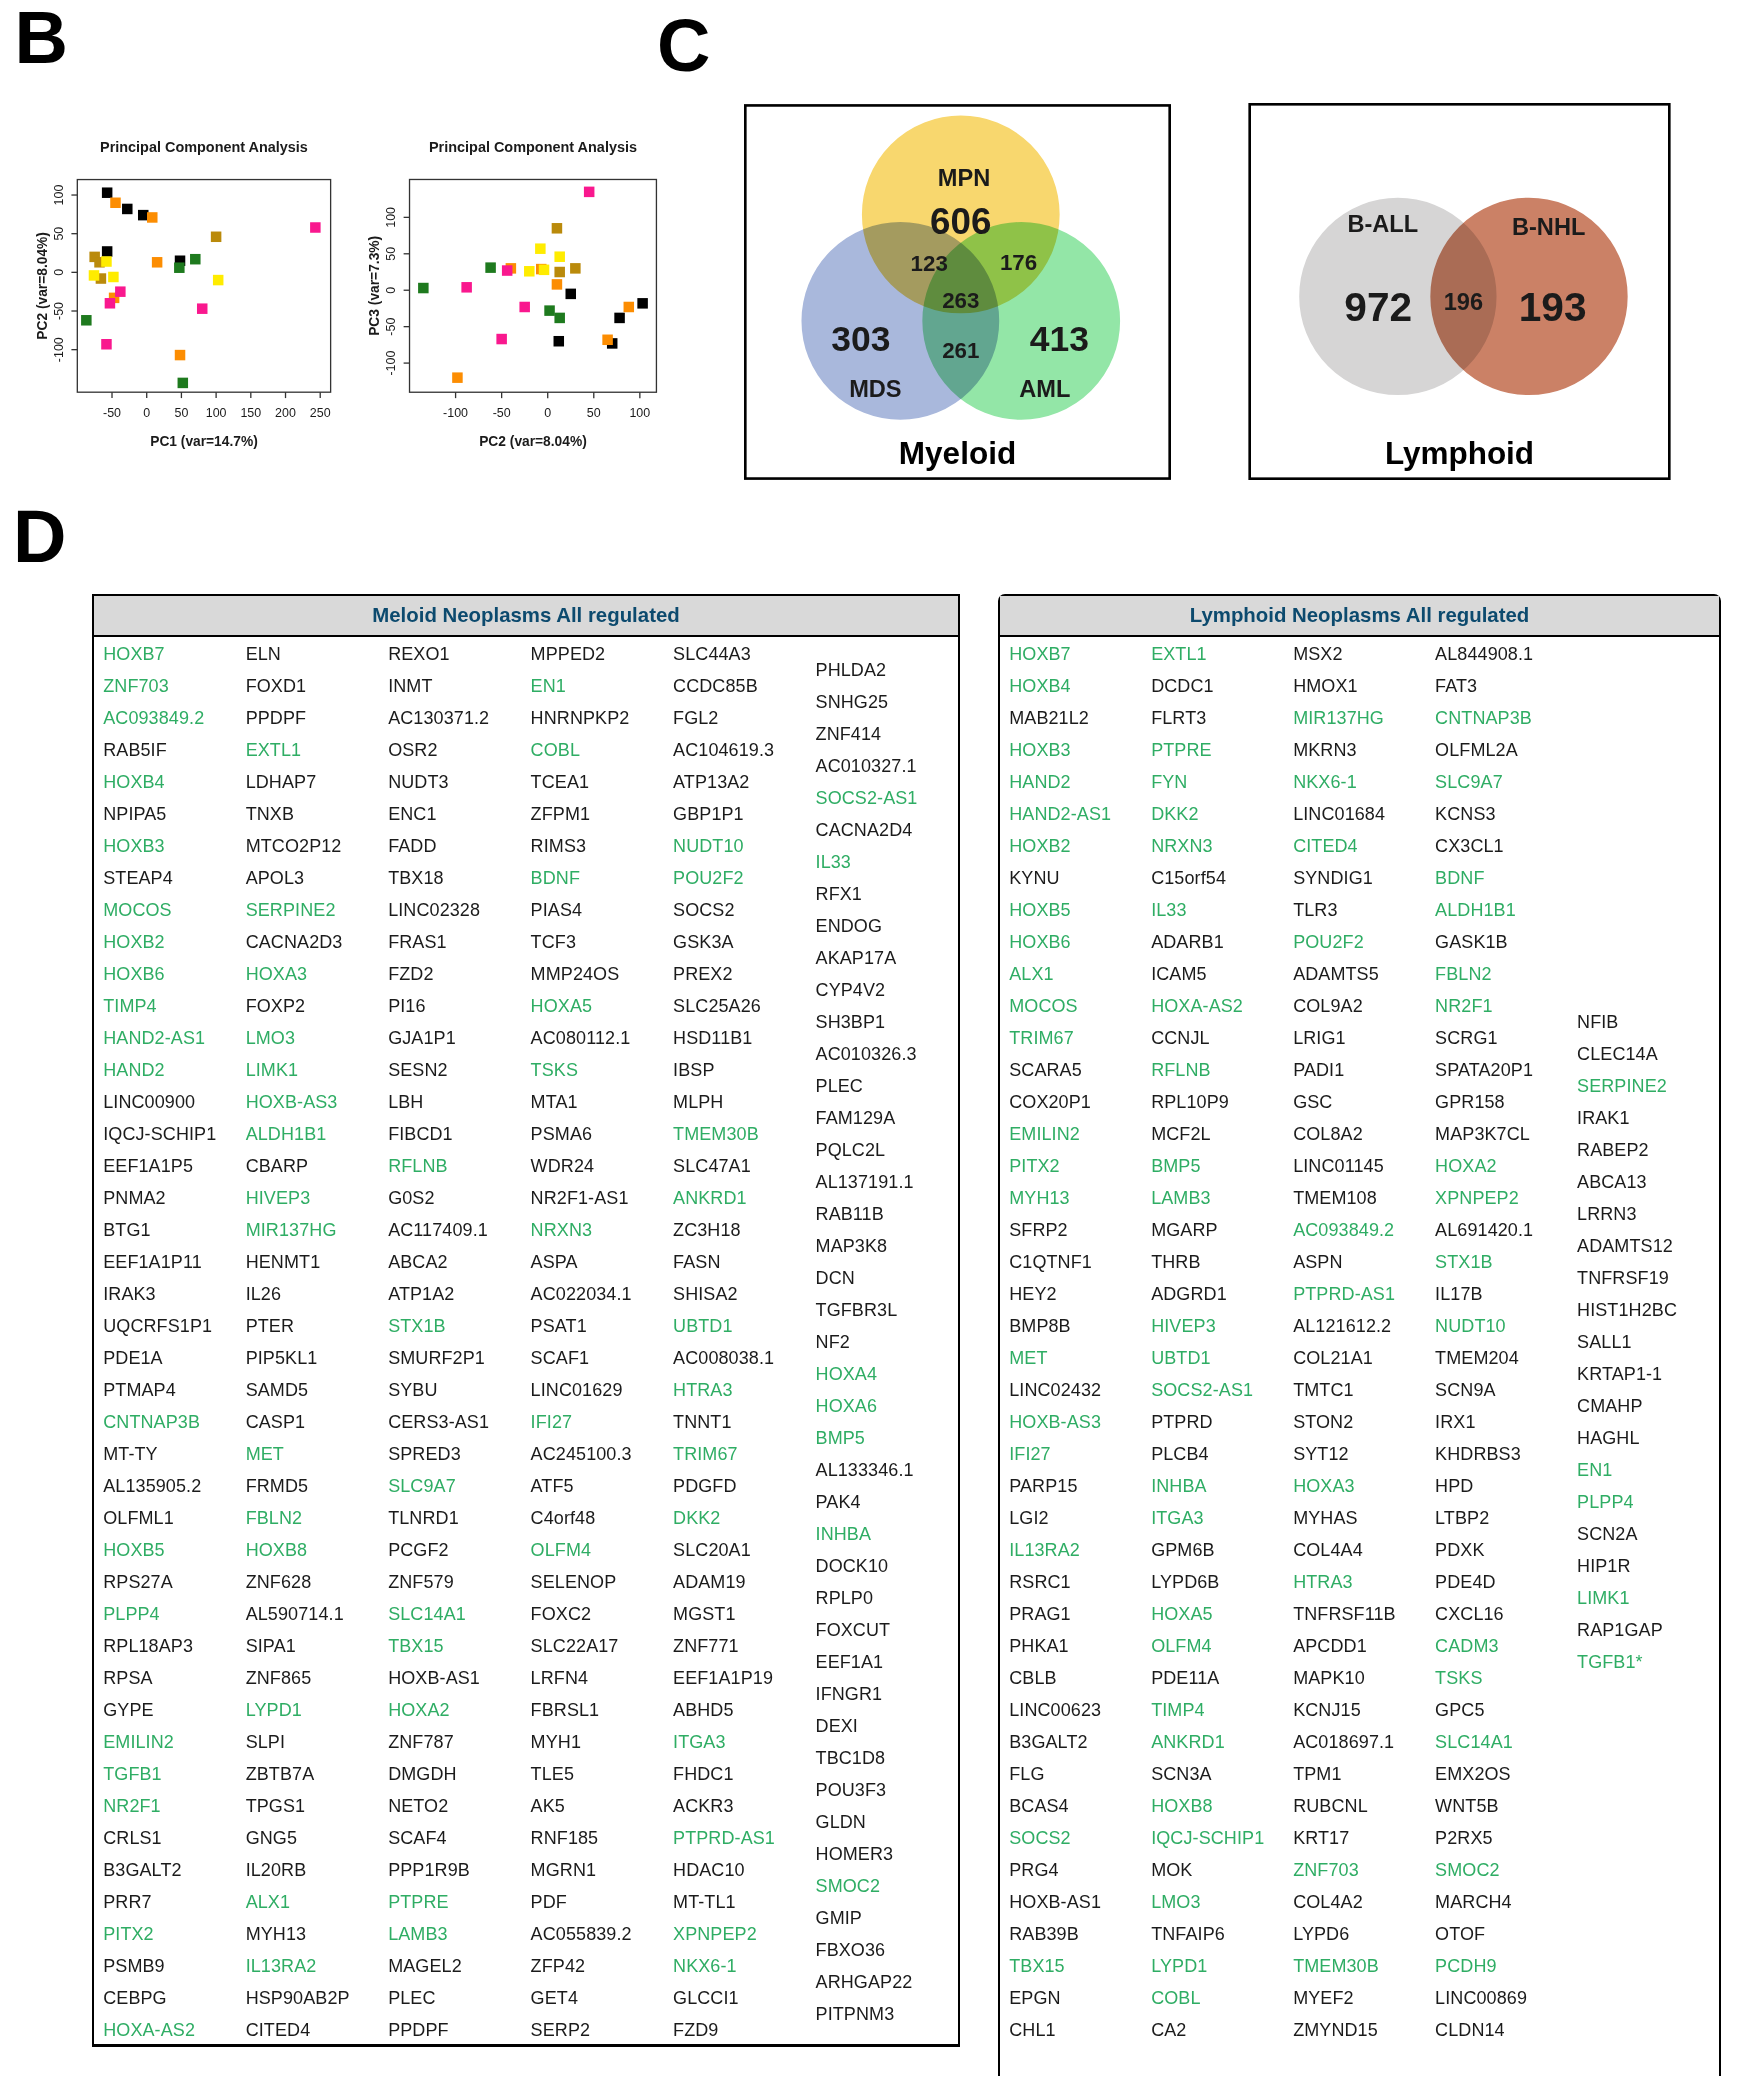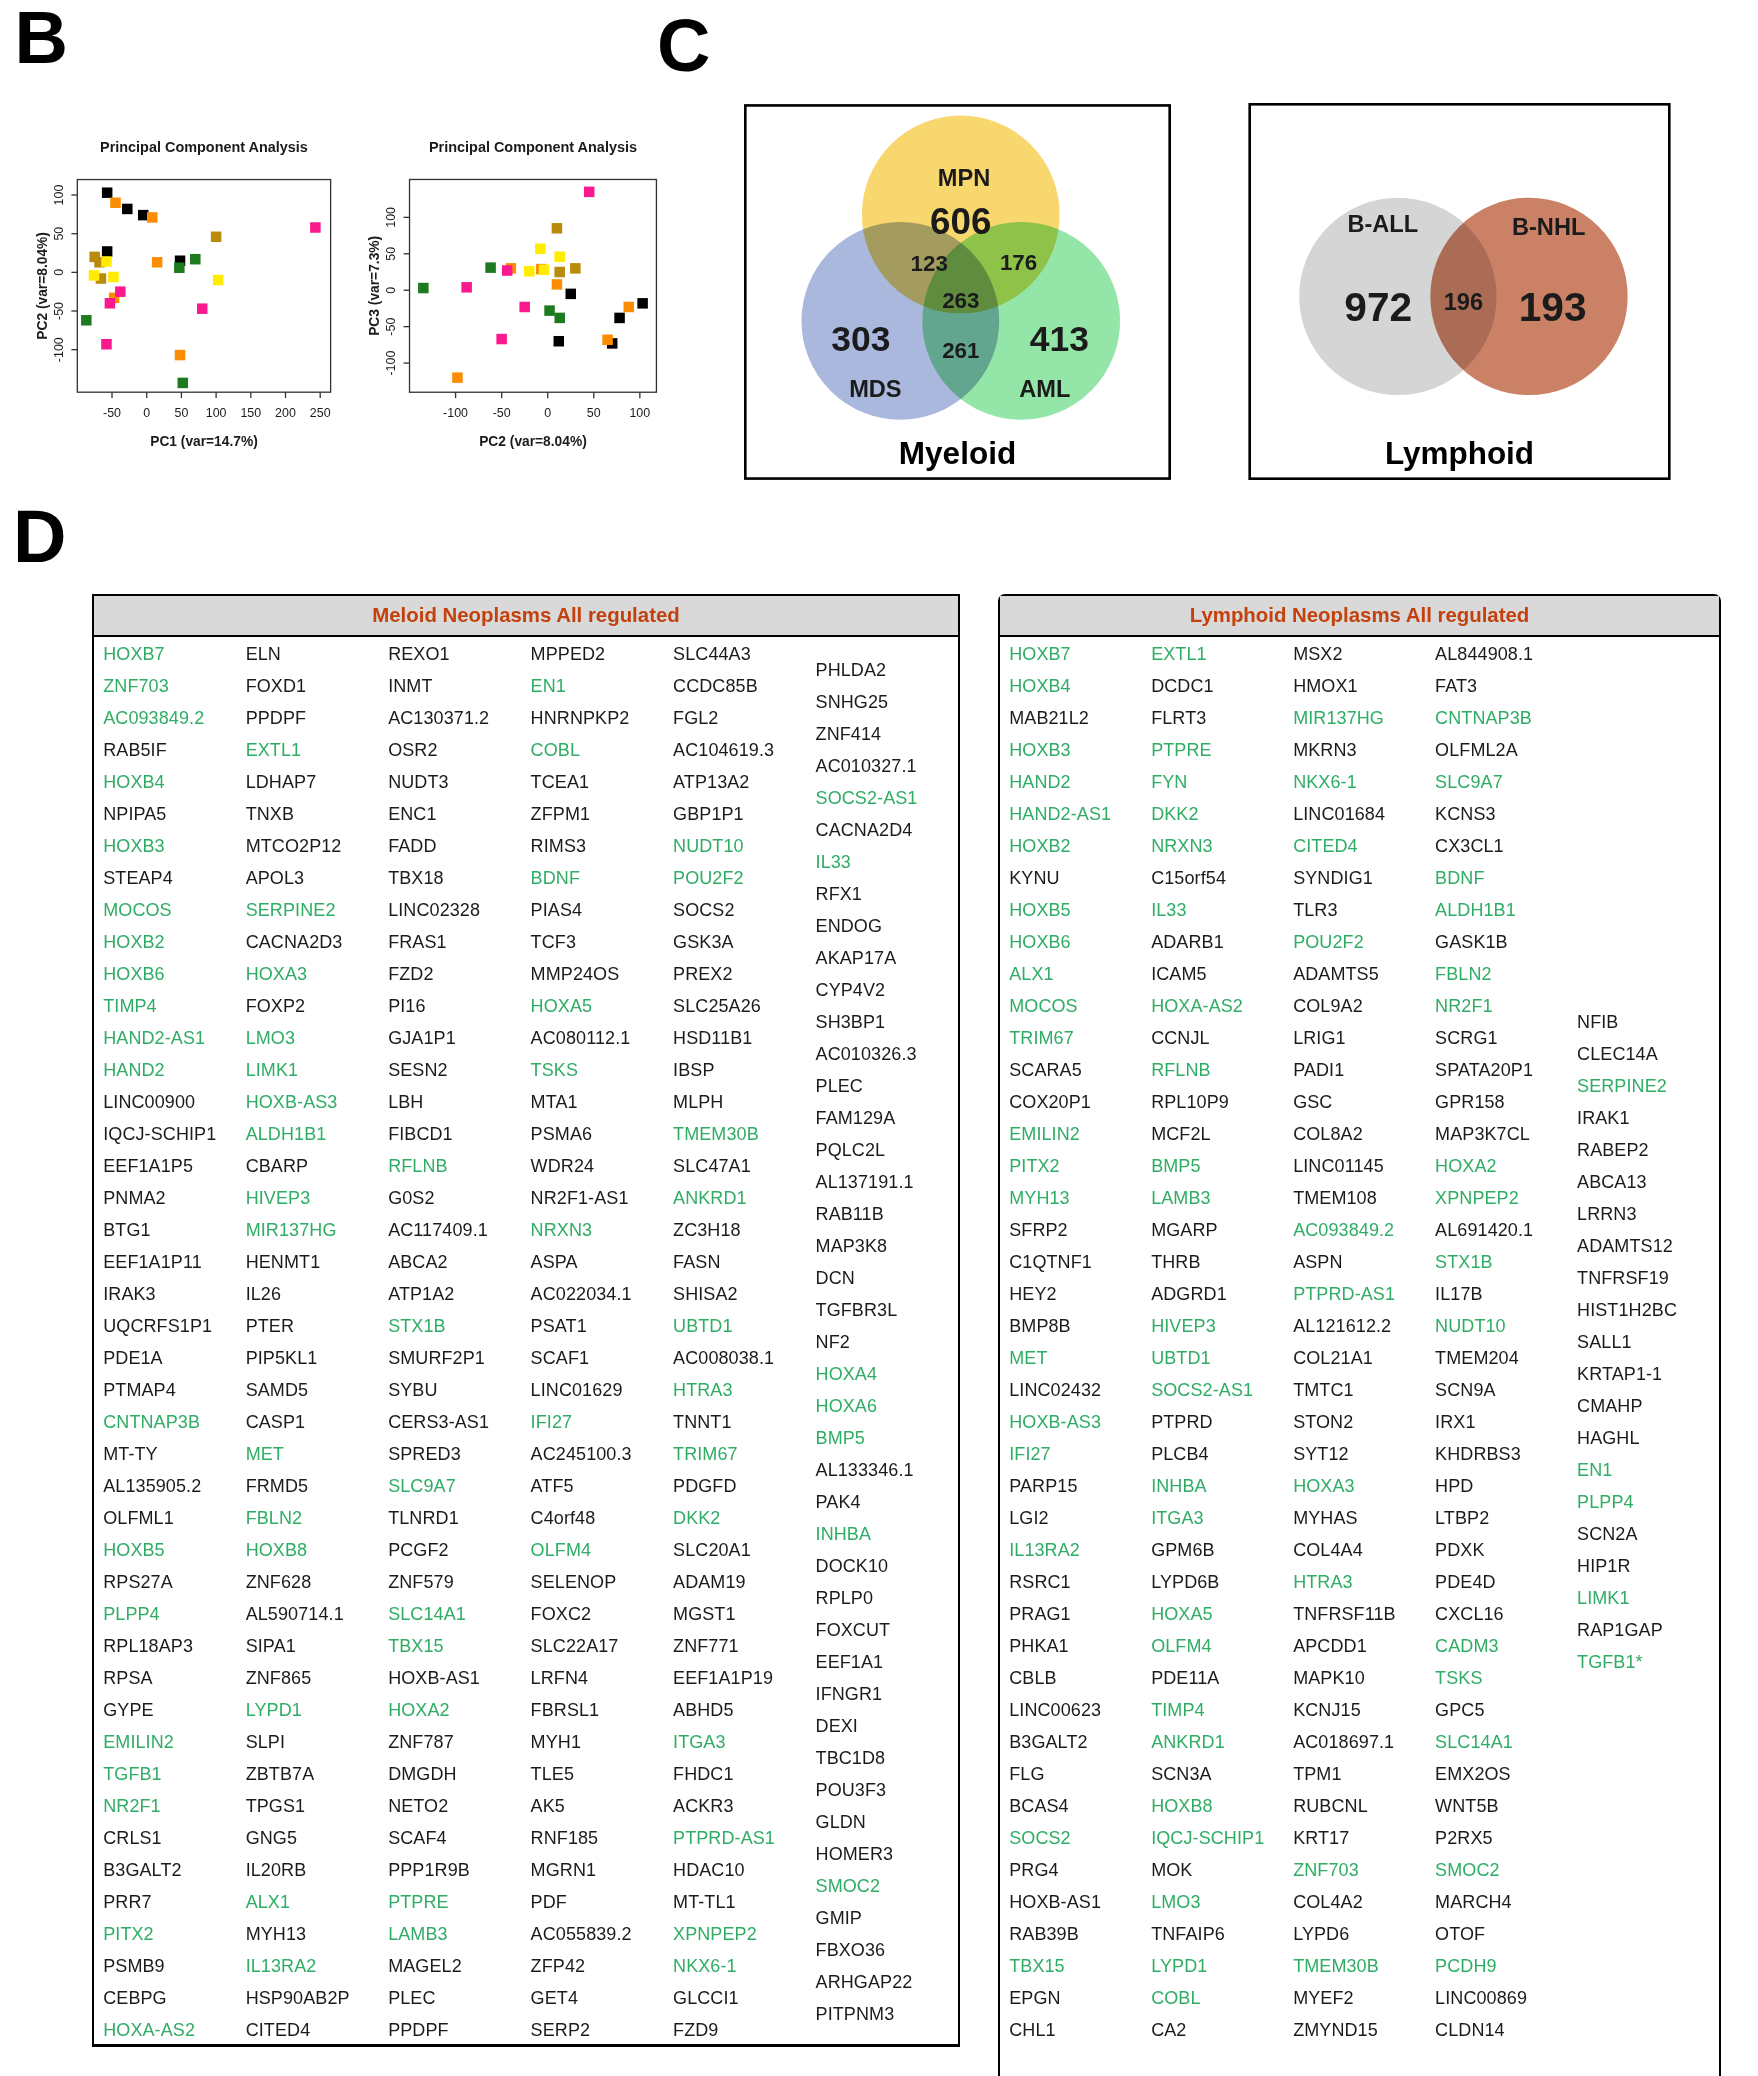--- a/index.html
+++ b/index.html
@@ -8,7 +8,7 @@
   .pca{position:absolute;text-decoration:underline;}
   .venn-box{position:absolute;}
   .gtable{position:absolute;border:2px solid #000;box-sizing:border-box;background:#fff;border-bottom-width:3.9px;}
-  .gtable-title{height:41px;background:#D9D9D9;border-bottom:2.6px solid #000;display:flex;align-items:center;justify-content:center;font-size:20.4px;font-weight:700;color:#c2410c;box-sizing:border-box;}
+  .gtable-title{height:41px;background:#D9D9D9;border-bottom:2.6px solid #000;display:flex;align-items:center;justify-content:center;font-size:20.4px;font-weight:700;color:#0c4a6e;box-sizing:border-box;}
   .gtable-body{display:flex;align-items:center;padding:1.3px 0 0 9.2px;}
   .tcol{flex:1;display:flex;flex-direction:column;}
   .cell{height:32px;display:flex;align-items:center;font-size:18px;font-weight:500;letter-spacing:0.1px;white-space:nowrap;color:#1b1b1b;}

